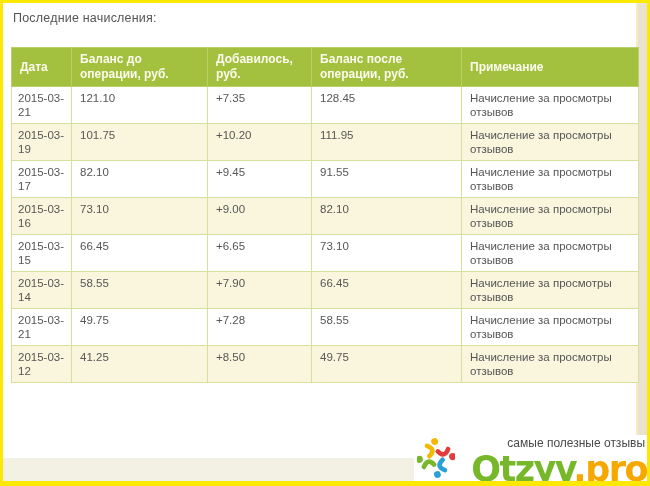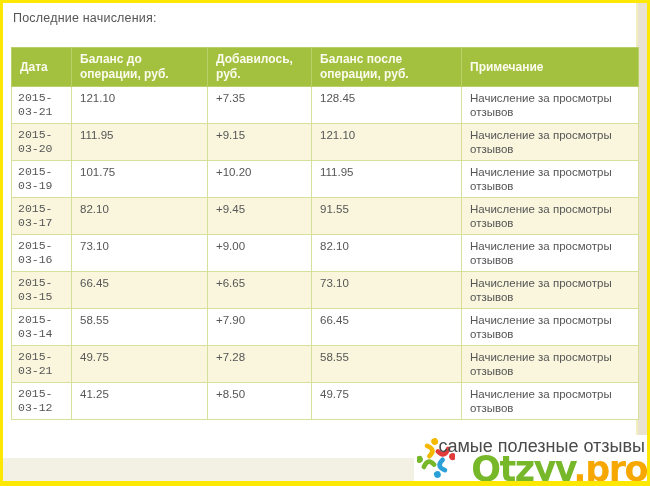--- a/index.html
+++ b/index.html
@@ -45,7 +45,7 @@
     padding:4px 8px; text-align:left; vertical-align:top;
     overflow:hidden; line-height:14px;
   }
-  table.accruals td:first-child { padding-left:6px; padding-right:6px;font-family:Liberation Mono, monospace; }
+  table.accruals td:first-child { padding-left:6px; padding-right:6px; }
 
   table.accruals thead th {
     background:#a3c13e; color:#fbfbef; font-weight:bold; font-size:12px;

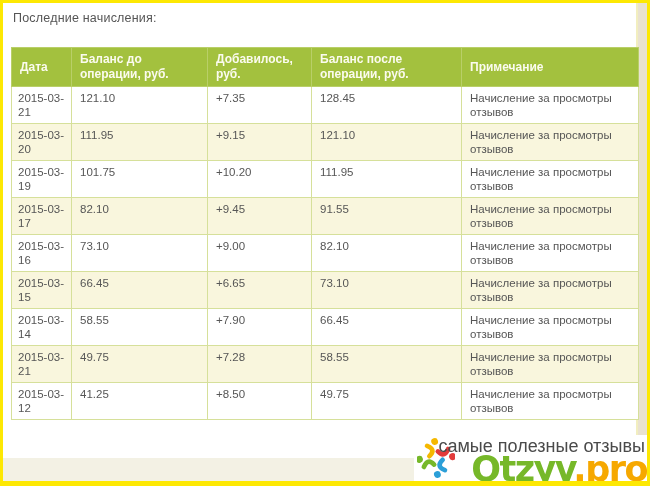--- a/index.html
+++ b/index.html
@@ -111,13 +111,6 @@
         <td>Начисление за просмотры отзывов</td>
       </tr>
       <tr>
-        <td>2015-03-20</td>
-        <td>111.95</td>
-        <td>+9.15</td>
-        <td>121.10</td>
-        <td>Начисление за просмотры отзывов</td>
-      </tr>
-      <tr>
         <td>2015-03-19</td>
         <td>101.75</td>
         <td>+10.20</td>

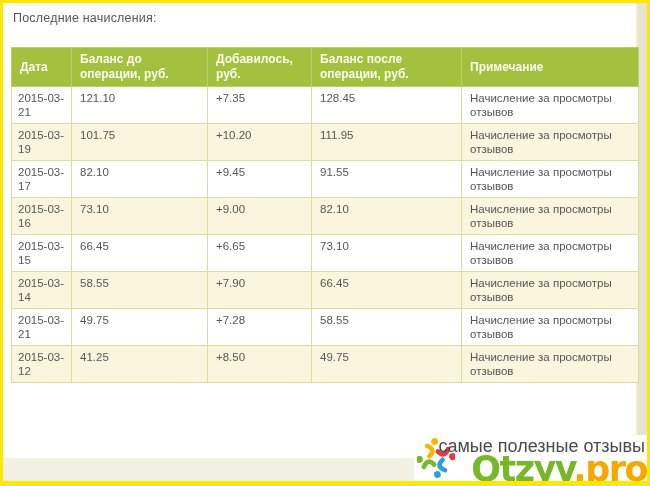--- a/index.html
+++ b/index.html
@@ -63,7 +63,7 @@
   .logo-icon { position:absolute; left:3px; bottom:2px; }
   .tagline {
     position:absolute; top:1px; right:2px;
-    font-size:18px; color:#4a4a4a; white-space:nowrap;
+    font-size:12px; color:#4a4a4a; white-space:nowrap;
   }
   .wordmark {
     position:absolute; right:0; bottom:-8px;

